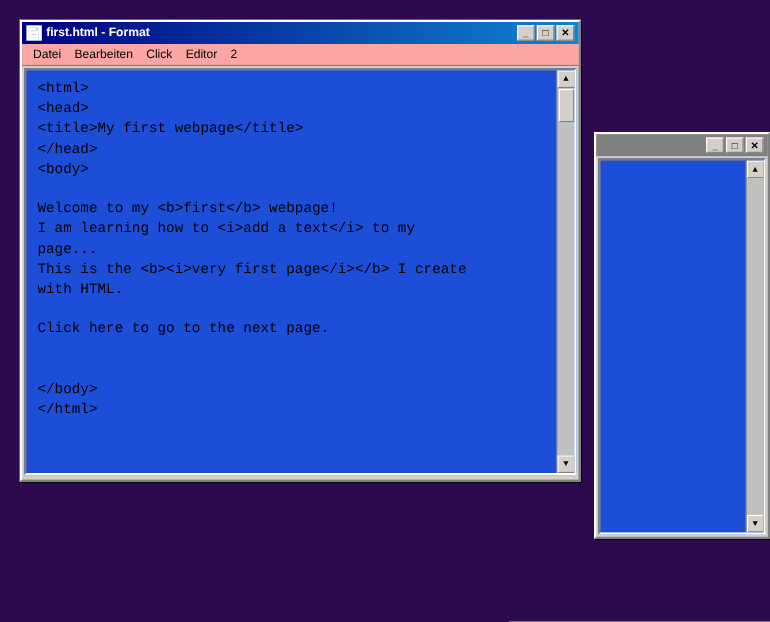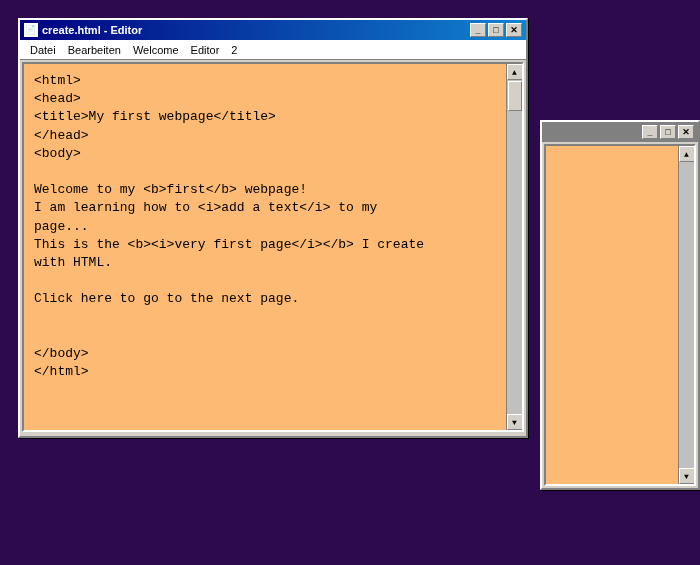--- a/index.html
+++ b/index.html
@@ -202,7 +202,7 @@
   <div class="titlebar">
     <div class="titlebar-left">
       <span class="titlebar-icon">📄</span>
-      <span>create.html - Editor</span>
+      <span>first.html - Format</span>
     </div>
     <div class="titlebar-buttons">
       <div class="tb-btn">_</div>

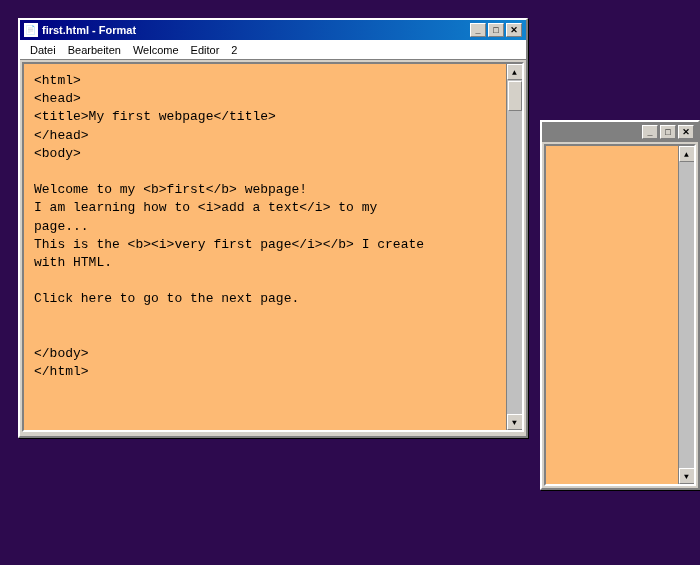--- a/index.html
+++ b/index.html
@@ -83,7 +83,7 @@
     }
 
     .menubar {
-      background: #ffffff;
+      background: #fca5a5;
       display: flex;
       gap: 0px;
       padding: 2px 4px;

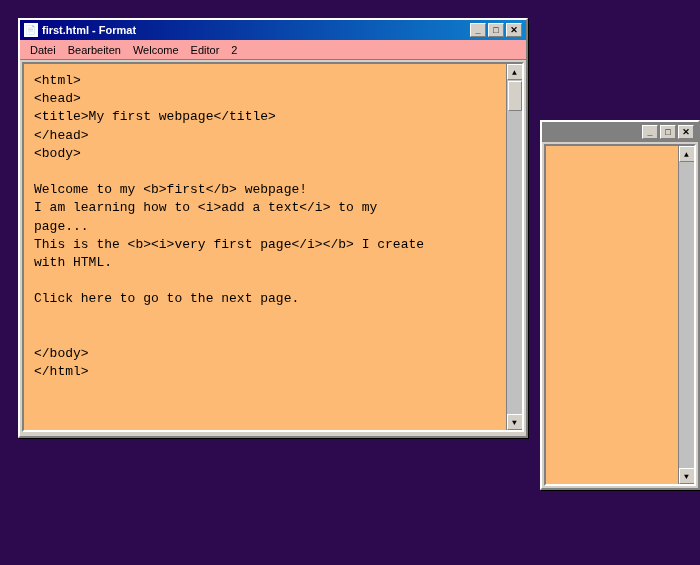--- a/index.html
+++ b/index.html
@@ -214,7 +214,7 @@
   <div class="menubar">
     <span class="menu-item">Datei</span>
     <span class="menu-item">Bearbeiten</span>
-    <span class="menu-item">Welcome</span>
+    <span class="menu-item">Click</span>
     <span class="menu-item">Editor</span>
     <span class="menu-item">2</span>
   </div>

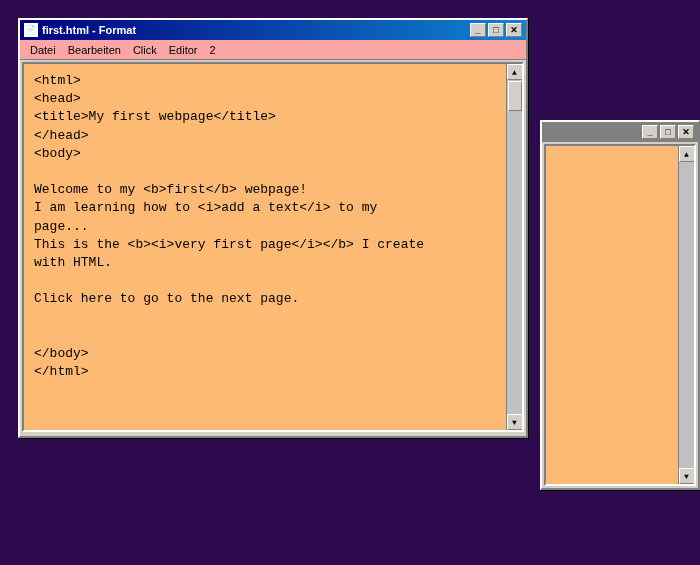--- a/index.html
+++ b/index.html
@@ -101,7 +101,7 @@
     }
 
     .editor-area {
-      background: #fdba74;
+      background: #1d4ed8;
       margin: 2px;
       border: 2px solid;
       border-top-color: #808080;

